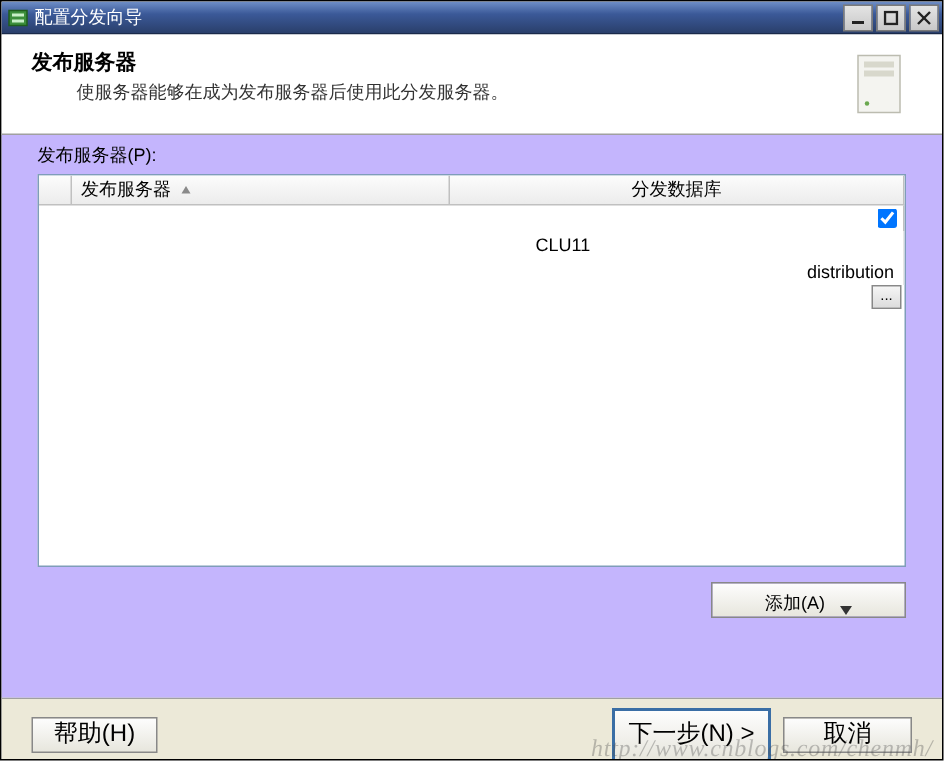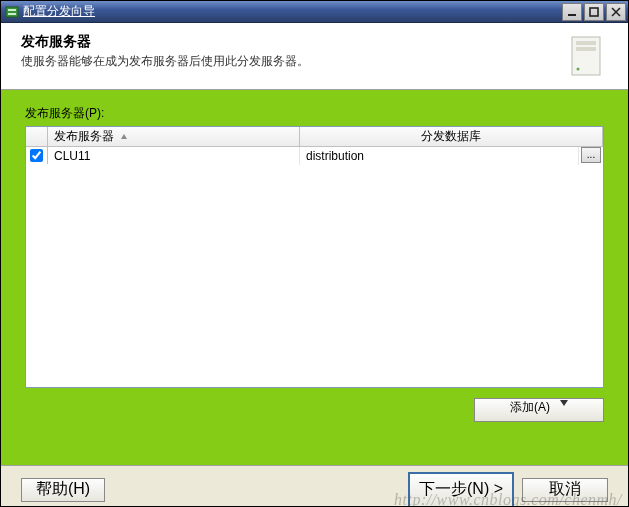--- a/index.html
+++ b/index.html
@@ -23,7 +23,6 @@
     align-items: center;
     padding: 0 2px 0 4px;
     border-bottom: 1px solid #1a2a4a;
-    text-decoration: underline;
   }
   .titlebar .app-icon {
     width: 14px; height: 14px;

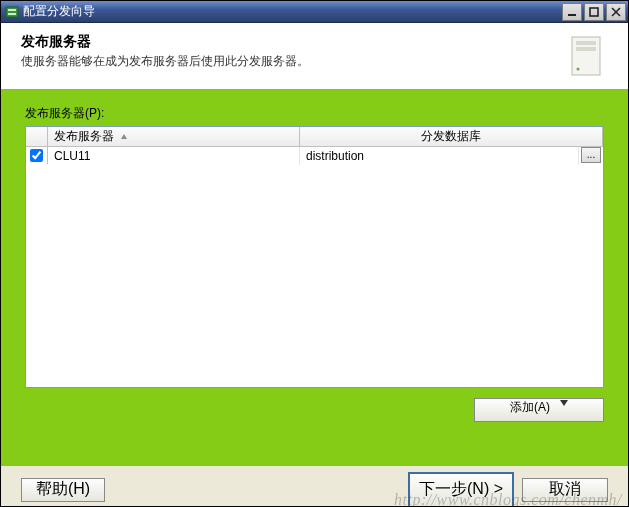--- a/index.html
+++ b/index.html
@@ -49,7 +49,7 @@
   }
   .header-texts { flex:1; }
   .header-title { font-size: 14px; font-weight: bold; margin-bottom: 2px; }
-  .header-subtitle { font-size: 12px; color: #333; margin-left: 0; }
+  .header-subtitle { font-size: 12px; color: #333; margin-left: 30px; }
   .server-graphic {
     width: 46px; height: 46px;
   }

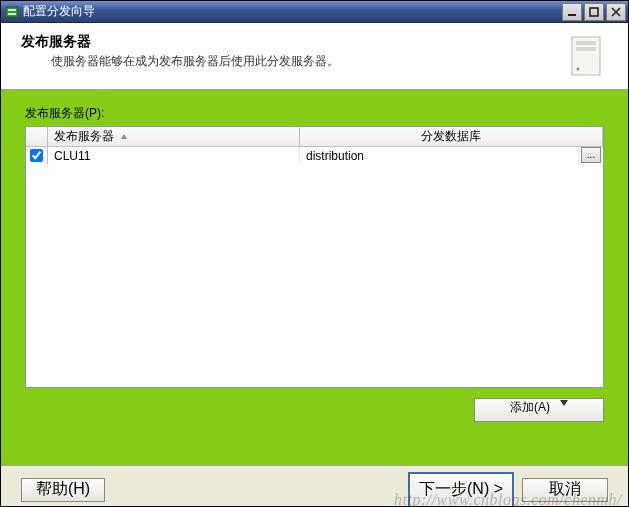--- a/index.html
+++ b/index.html
@@ -55,8 +55,8 @@
   }
   
   .wizard-body {
-    background: #84cc16;
-    padding: 15px 24px 0 24px;
+    background: #c4b5fd;
+    padding: 5px 24px 0 24px;
     height: 375px;
     position: relative;
   }

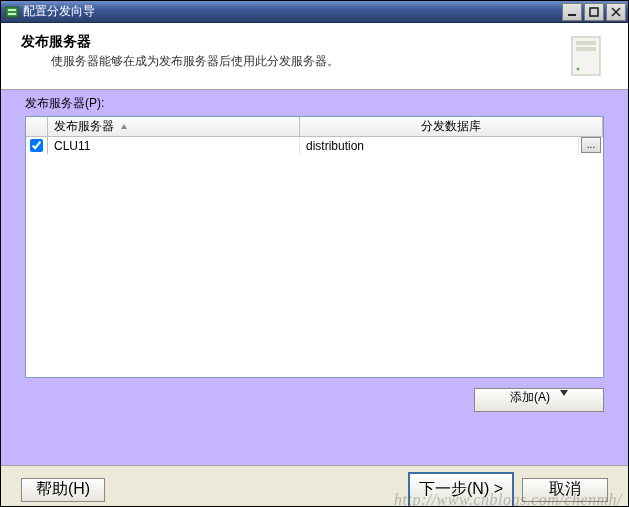--- a/index.html
+++ b/index.html
@@ -87,8 +87,9 @@
   .list-row {
     display: flex;
     height: 20px;
-    align-items: flex-start;
+    align-items: flex-end;
     border-bottom: 1px solid transparent;
+    flex-direction: column;
   }
   .list-row .rcell {
     border-right: 1px solid #e6e6e6;

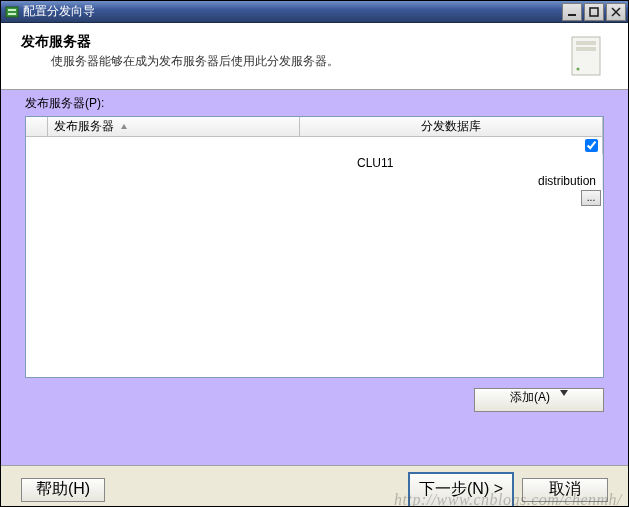--- a/index.html
+++ b/index.html
@@ -124,7 +124,7 @@
     width: 130px; height: 24px;
     background: linear-gradient(#fdfdfd,#e7e6dd);
     border: 1px solid #888;
-    display:flex; align-items:flex-start; justify-content:center;
+    display:flex; align-items:flex-end; justify-content:center;
     gap: 10px;
     font-size:12px;
   }

